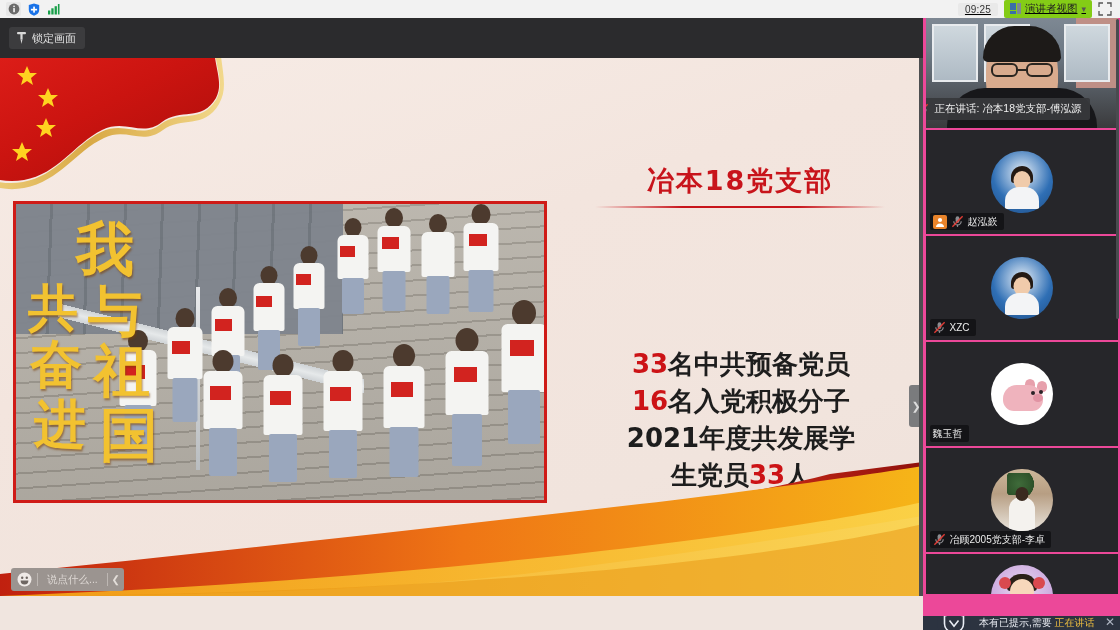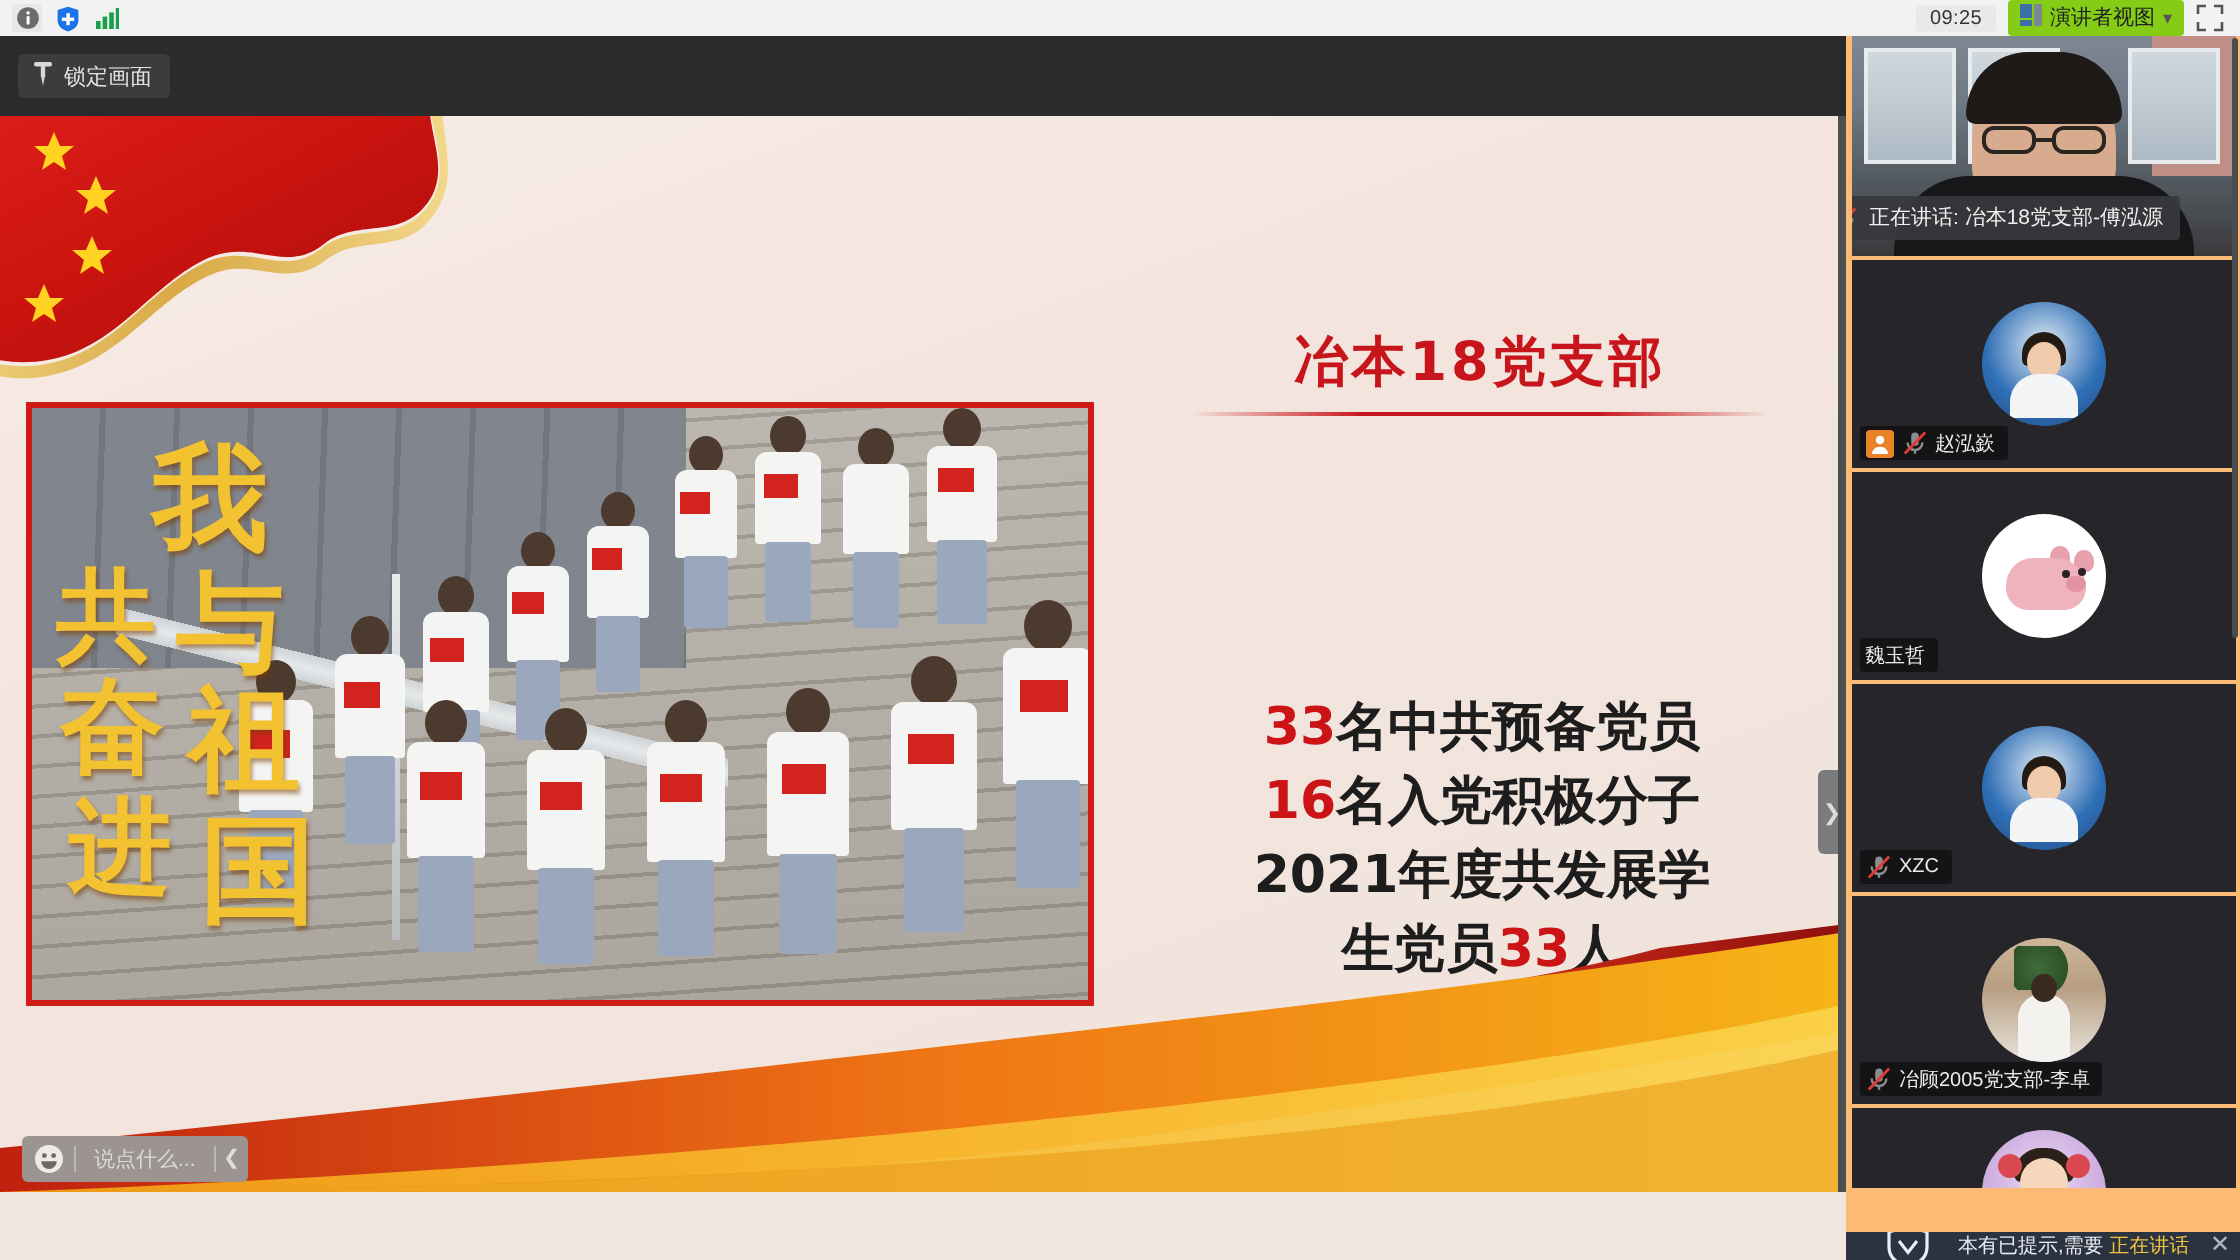--- a/index.html
+++ b/index.html
@@ -16,7 +16,7 @@
              align-items:center; justify-content:center; }
   .sys-ico.info { background:#e8e8e8; }
   .sysbar-right { margin-left:auto; display:flex; align-items:center; gap:6px;
-                  padding-right:8px; }
+                  padding-right:8px;text-decoration:underline; }
   .clock { font-size:10px; color:#333; background:#e9e9e9; border-radius:2px;
            padding:1px 7px; letter-spacing:.2px; }
   .viewbtn { display:flex; align-items:center; gap:4px; background:#84cc16;

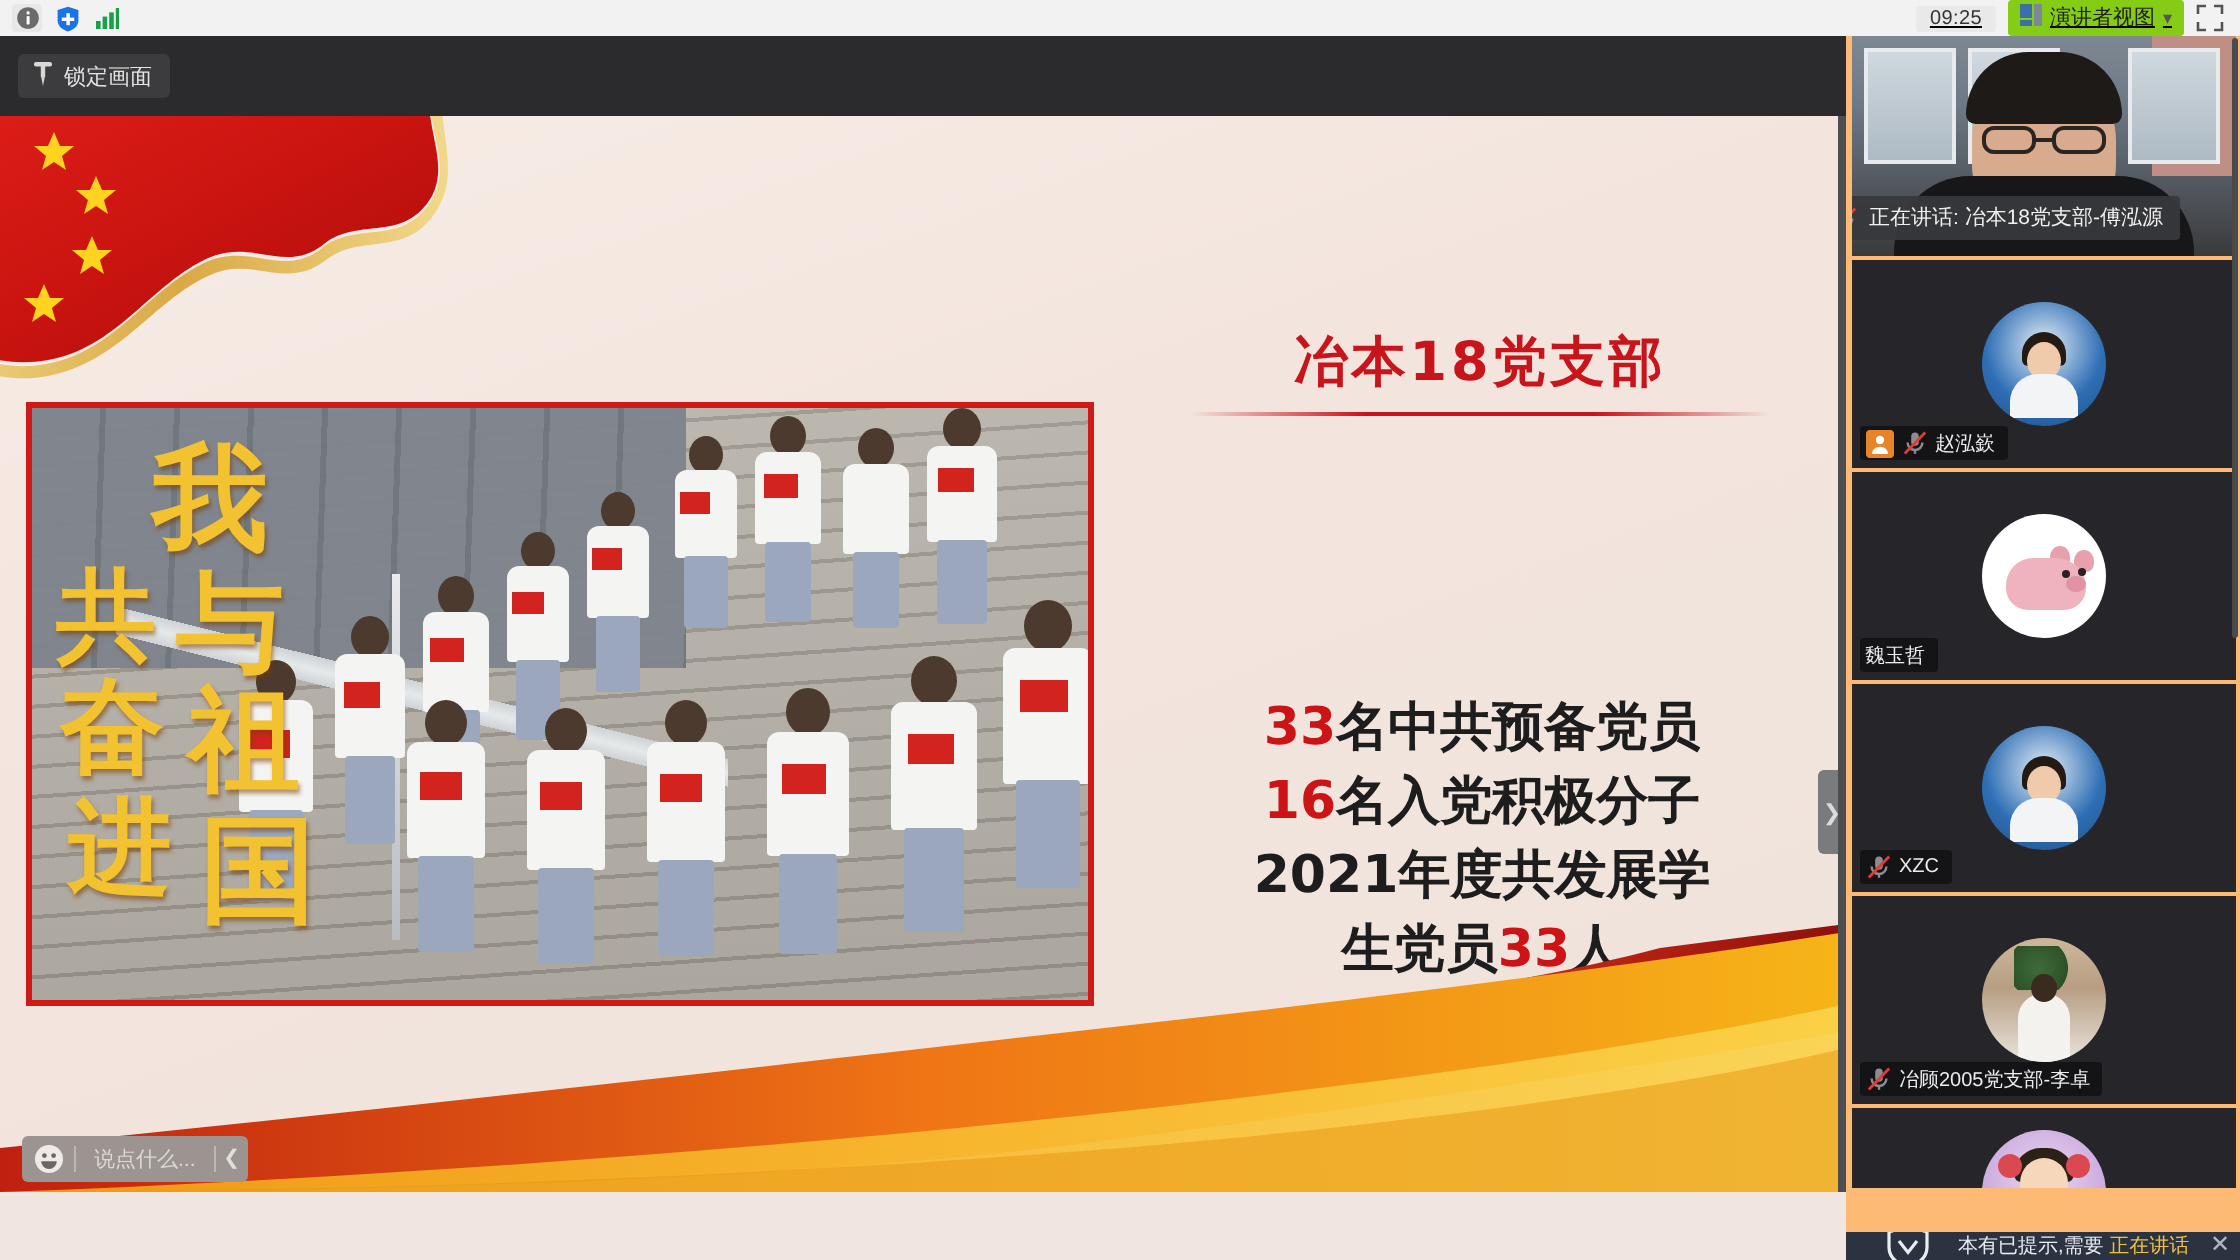--- a/index.html
+++ b/index.html
@@ -108,7 +108,7 @@
 
   
   .panel { position:absolute; left:923px; top:18px; width:197px; height:612px;
-           background:#fdba74; }
+           background:#ec4899; }
   .tile { position:relative; width:192px; margin:0 auto 2px auto;
           background:#26262a; overflow:hidden; }
   .tile.main { height:110px; margin-top:0; }

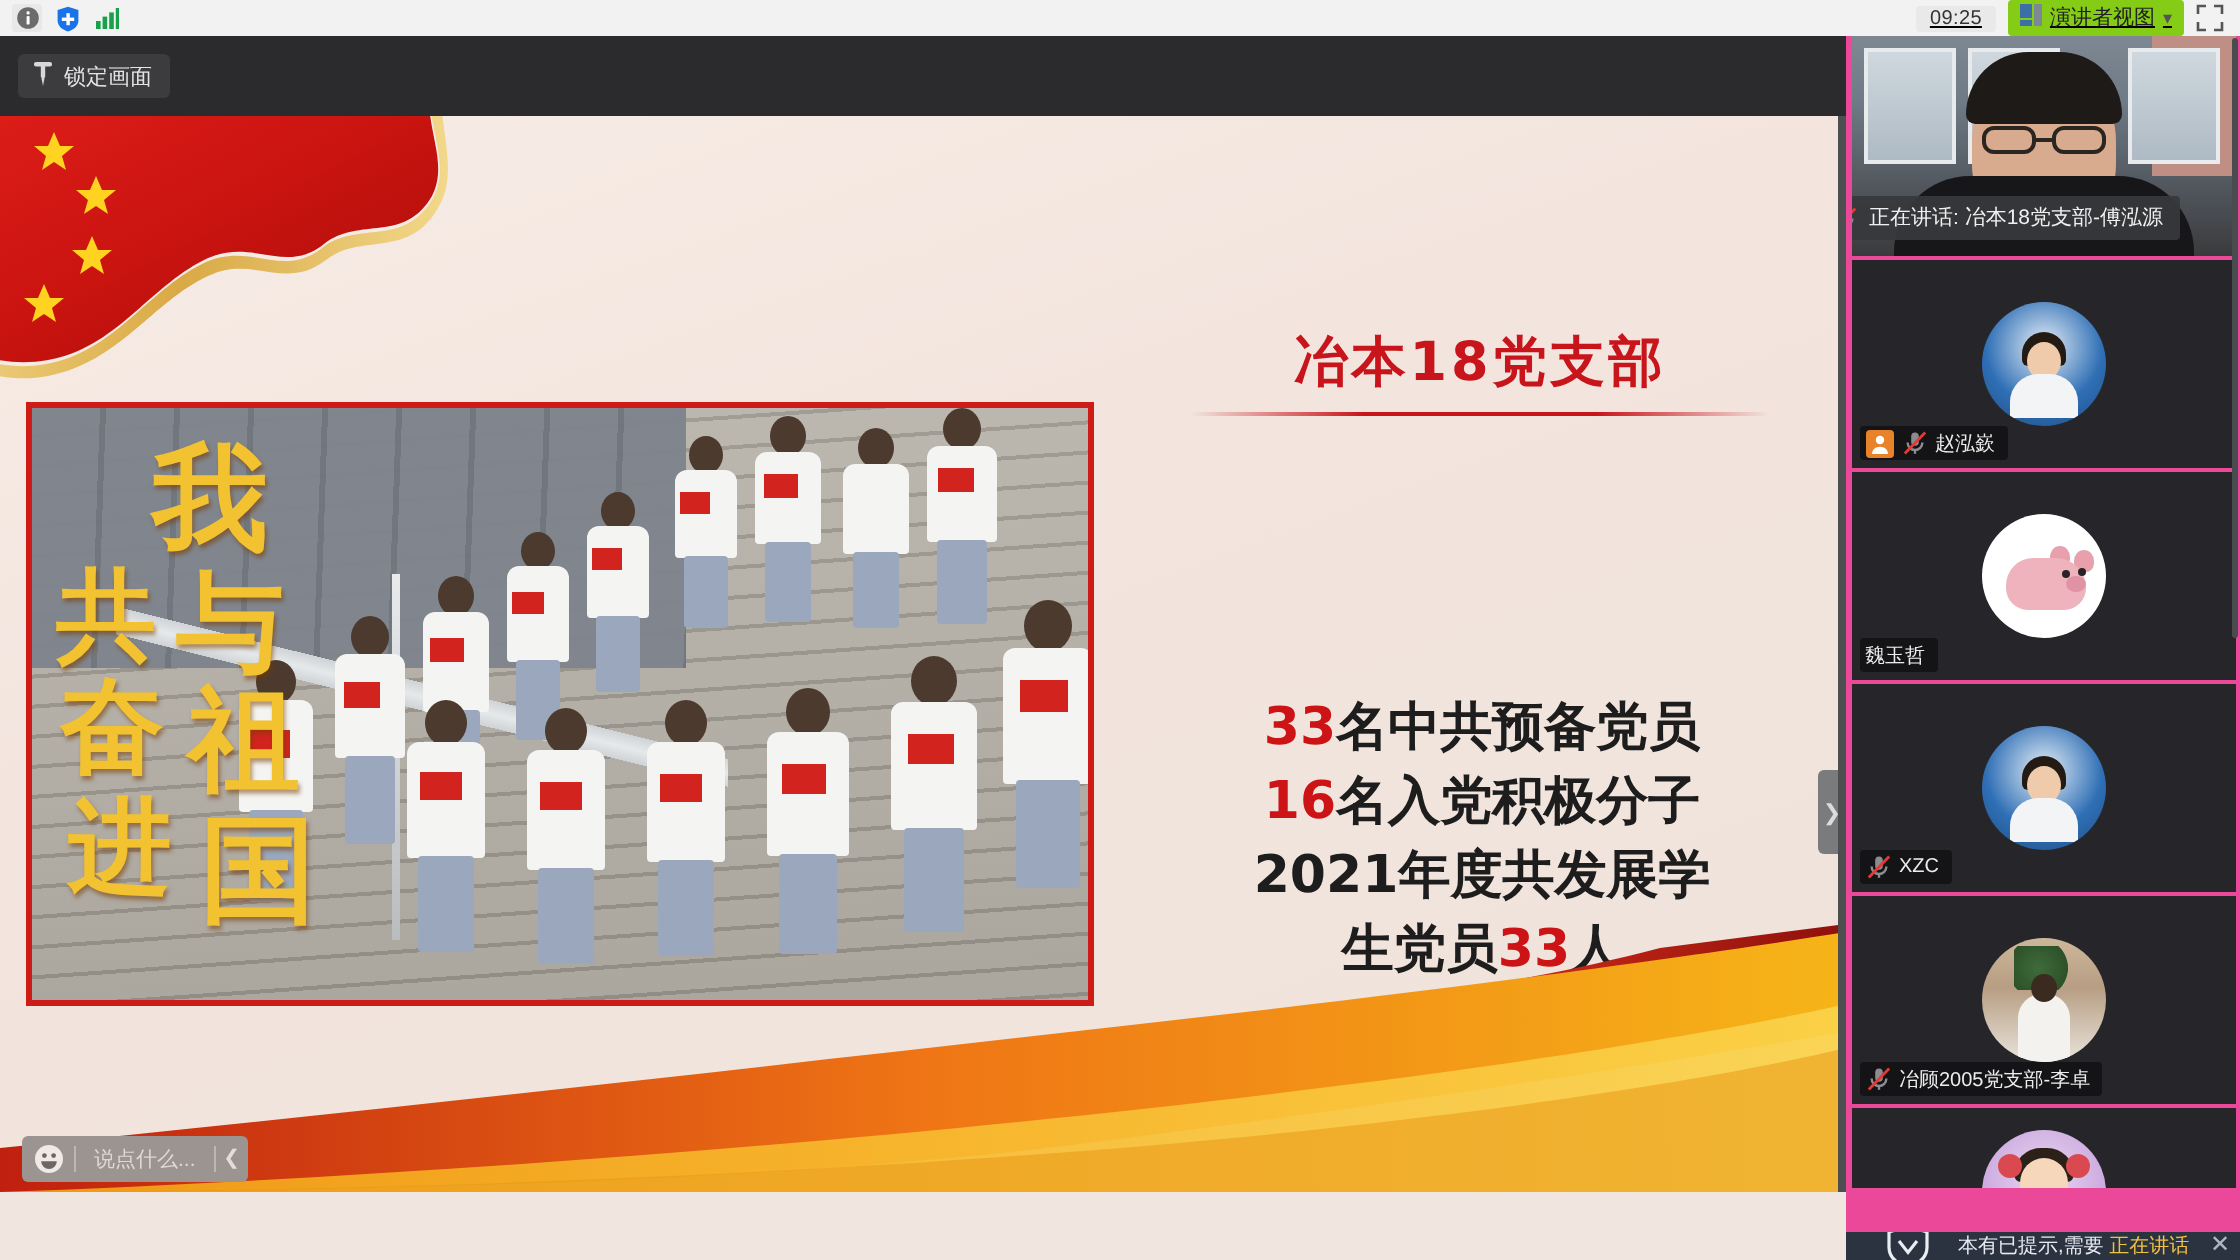--- a/index.html
+++ b/index.html
@@ -502,6 +502,25 @@
     </div>
 
     <div class="tile p">
+      <div class="avatar av-girl">
+        <span class="g-hair"></span>
+        <span class="g-head"></span>
+        <span class="g-body"></span>
+      </div>
+      <div class="namechip">
+        <span class="muteico">
+          <svg width="13" height="13" viewBox="0 0 13 13">
+              <rect x="4.6" y="1.3" width="3.8" height="6.6" rx="1.9" fill="#8c8c90"></rect>
+              <path d="M2.8 6.3a3.7 3.7 0 0 0 7.4 0" fill="none" stroke="#8c8c90" stroke-width="1.2"></path>
+              <rect x="5.9" y="9.6" width="1.2" height="2.3" fill="#8c8c90"></rect>
+              <path d="M1.4 11.8 11.6 1.3" stroke="#e03b35" stroke-width="1.4"></path>
+            </svg>
+        </span>
+        <span>XZC</span>
+      </div>
+    </div>
+
+    <div class="tile p">
       <div class="avatar av-pig">
         <span class="pear" style="left:34px;top:16px;"></span>
         <span class="pear" style="left:46px;top:18px;"></span>
@@ -512,25 +531,6 @@
       </div>
       <div class="namechip">
         <span>魏玉哲</span>
-      </div>
-    </div>
-
-    <div class="tile p">
-      <div class="avatar av-girl">
-        <span class="g-hair"></span>
-        <span class="g-head"></span>
-        <span class="g-body"></span>
-      </div>
-      <div class="namechip">
-        <span class="muteico">
-          <svg width="13" height="13" viewBox="0 0 13 13">
-              <rect x="4.6" y="1.3" width="3.8" height="6.6" rx="1.9" fill="#8c8c90"></rect>
-              <path d="M2.8 6.3a3.7 3.7 0 0 0 7.4 0" fill="none" stroke="#8c8c90" stroke-width="1.2"></path>
-              <rect x="5.9" y="9.6" width="1.2" height="2.3" fill="#8c8c90"></rect>
-              <path d="M1.4 11.8 11.6 1.3" stroke="#e03b35" stroke-width="1.4"></path>
-            </svg>
-        </span>
-        <span>XZC</span>
       </div>
     </div>
 

